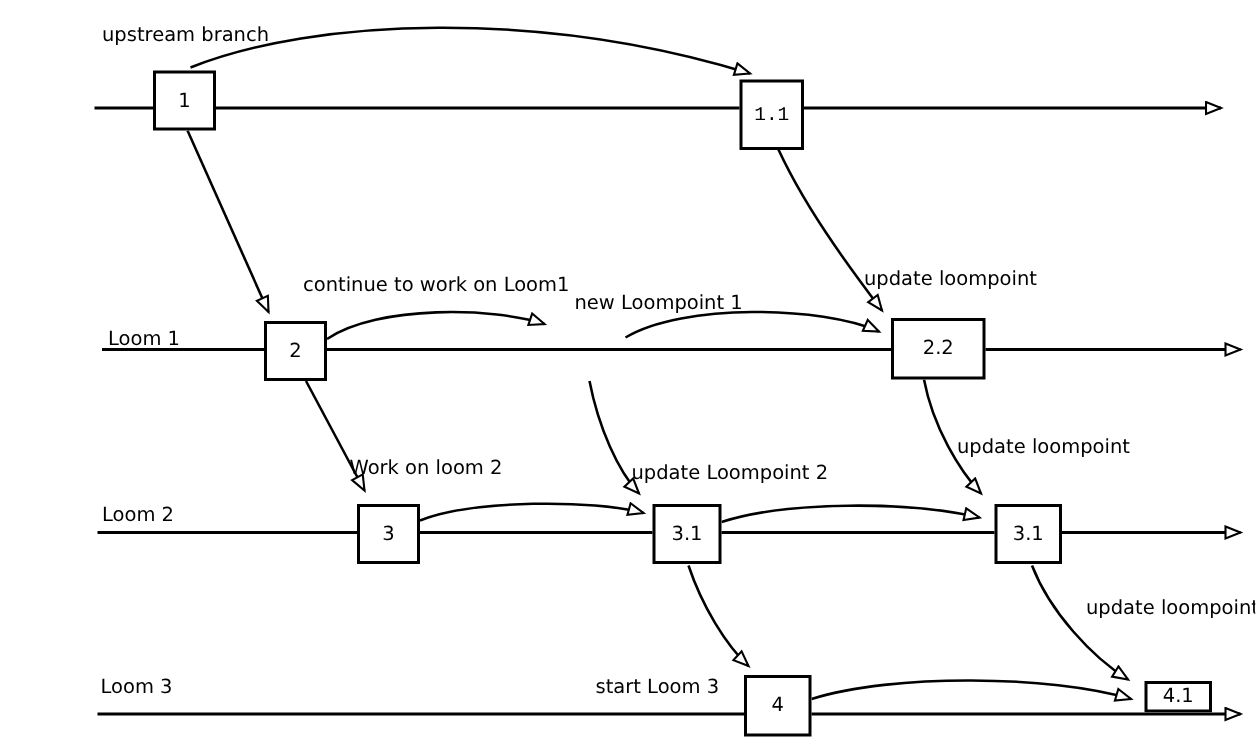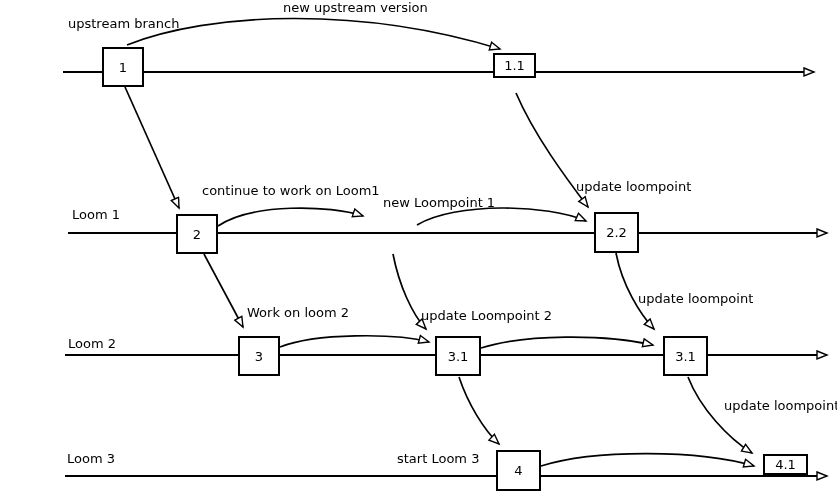--- a/index.html
+++ b/index.html
@@ -79,7 +79,6 @@
   <div class="lbl" style="left:68px;  top:337px;">Loom 2</div>
   <div class="lbl" style="left:67px;  top:452px;">Loom 3</div>
 
-  <div class="lbl" style="left:283px; top:1px;">new upstream version</div>
   <div class="lbl" style="left:202px; top:184px;">continue to work on Loom1</div>
   <div class="lbl" style="left:383px; top:196px;">new Loompoint 1</div>
   <div class="lbl" style="left:576px; top:180px;">update loompoint</div>

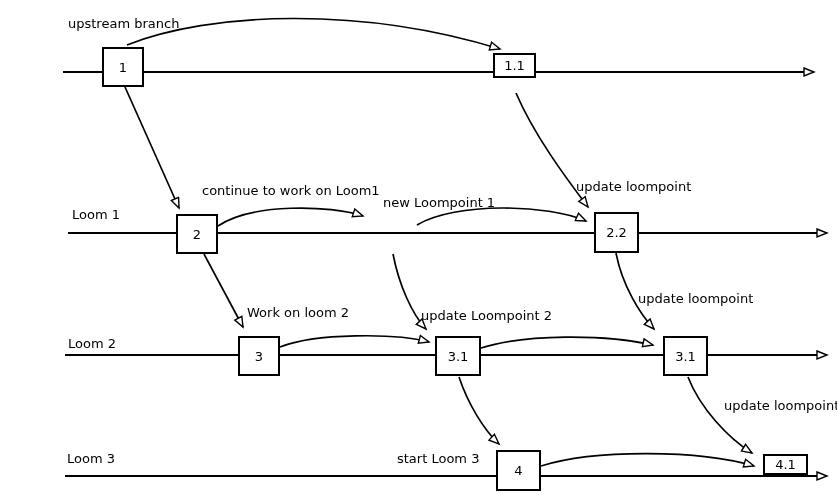--- a/index.html
+++ b/index.html
@@ -91,7 +91,7 @@
   <div class="node" style="left:102px; top:47px;  width:42px; height:40px;">
       <span>1</span>
     </div>
-  <div class="node" style="left:493px; top:53px;  width:43px; height:25px;">
+  <div class="node" style="left:493px; top:53px;  width:43px; height:47px;font-family:Liberation Mono, monospace;">
       <span>1.1</span>
     </div>
   <div class="node" style="left:176px; top:214px; width:42px; height:40px;">

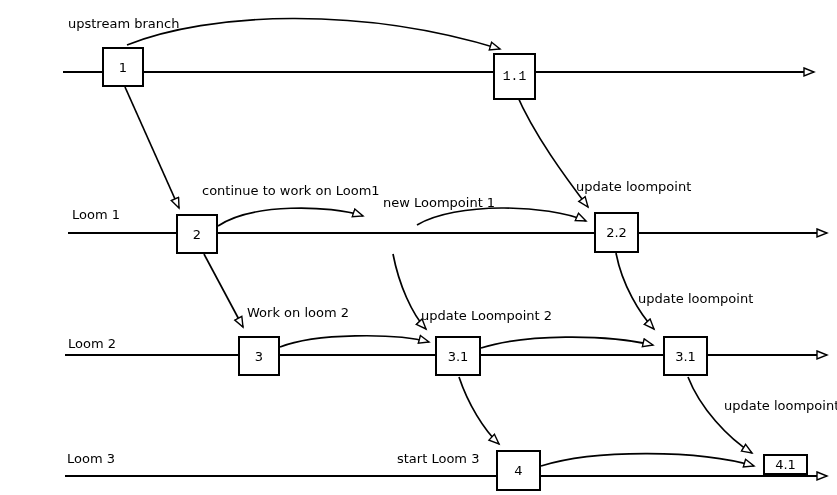--- a/index.html
+++ b/index.html
@@ -75,7 +75,7 @@
   </svg>
 
   <div class="lbl" style="left:68px;  top:17px;text-align:right;">upstream branch</div>
-  <div class="lbl" style="left:72px;  top:208px;">Loom 1</div>
+  <div class="lbl" style="left:72px;  top:220px;">Loom 1</div>
   <div class="lbl" style="left:68px;  top:337px;">Loom 2</div>
   <div class="lbl" style="left:67px;  top:452px;">Loom 3</div>
 

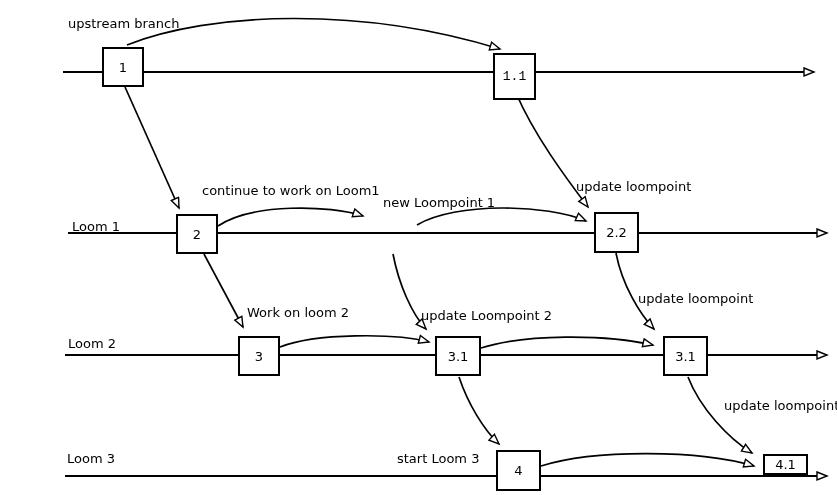--- a/index.html
+++ b/index.html
@@ -97,7 +97,7 @@
   <div class="node" style="left:176px; top:214px; width:42px; height:40px;">
       <span>2</span>
     </div>
-  <div class="node" style="left:594px; top:212px; width:45px; height:41px;">
+  <div class="node" style="left:594px; top:212px; width:63px; height:41px;">
       <span>2.2</span>
     </div>
   <div class="node" style="left:238px; top:336px; width:42px; height:40px;">

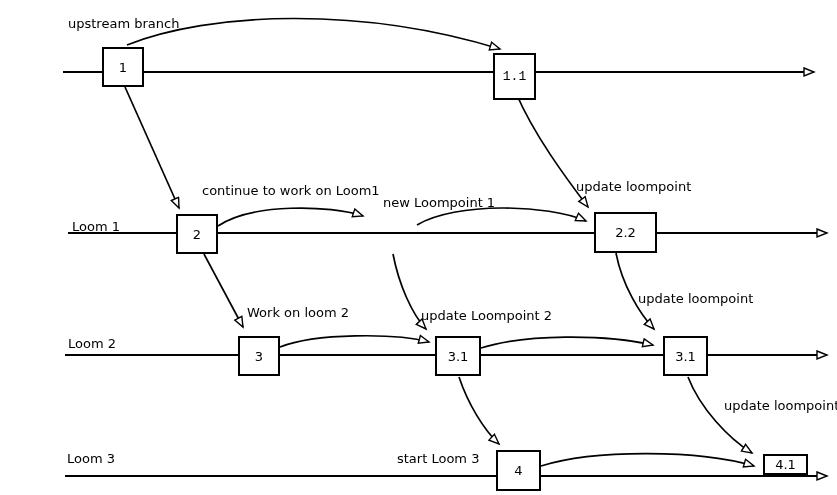--- a/index.html
+++ b/index.html
@@ -82,7 +82,7 @@
   <div class="lbl" style="left:202px; top:184px;">continue to work on Loom1</div>
   <div class="lbl" style="left:383px; top:196px;">new Loompoint 1</div>
   <div class="lbl" style="left:576px; top:180px;">update loompoint</div>
-  <div class="lbl" style="left:247px; top:306px;">Work on loom 2</div>
+  <div class="lbl" style="left:233px; top:306px;">Work on loom 2</div>
   <div class="lbl" style="left:421px; top:309px;">update Loompoint 2</div>
   <div class="lbl" style="left:638px; top:292px;">update loompoint</div>
   <div class="lbl" style="left:397px; top:452px;">start Loom 3</div>

